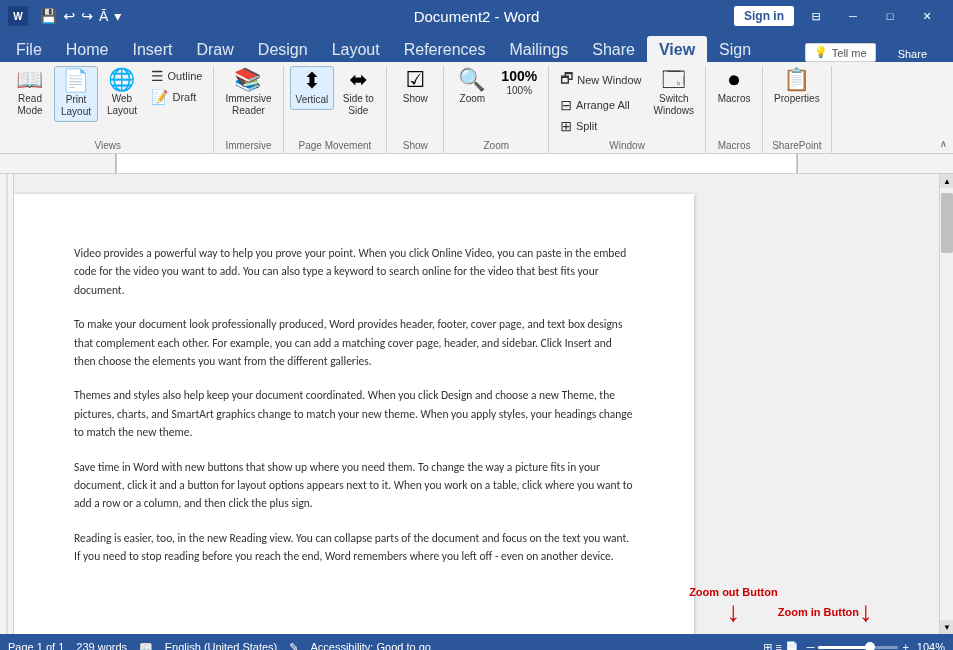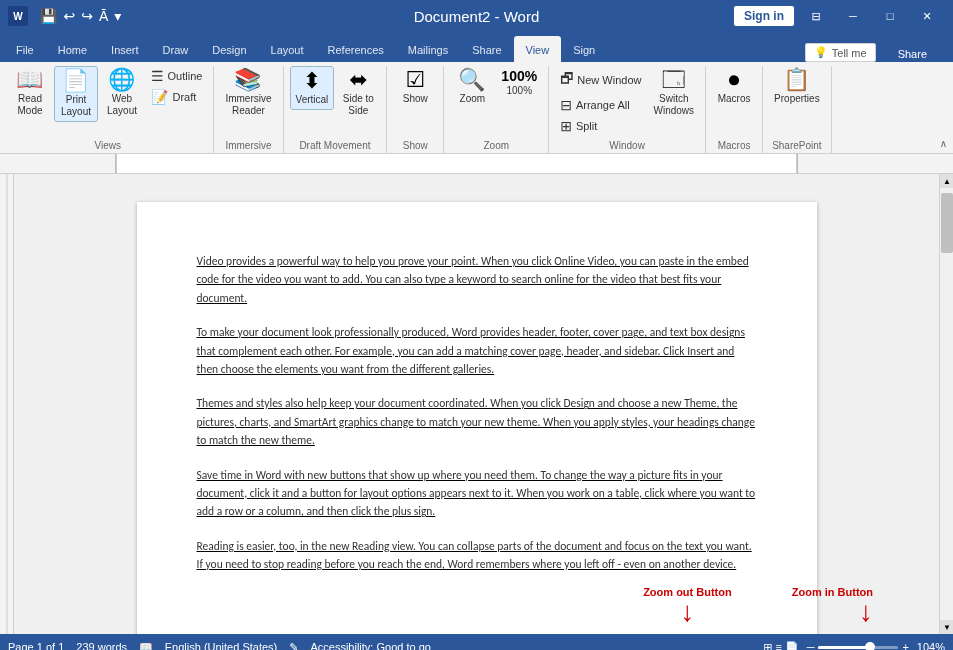--- a/index.html
+++ b/index.html
@@ -48,7 +48,7 @@
     .tab-item {
       padding: 5px 12px 4px;
       color: rgba(255,255,255,0.85);
-      font-size: 11px;
+      font-size: 16px;
       cursor: pointer;
       border-radius: 3px 3px 0 0;
       height: 26px;

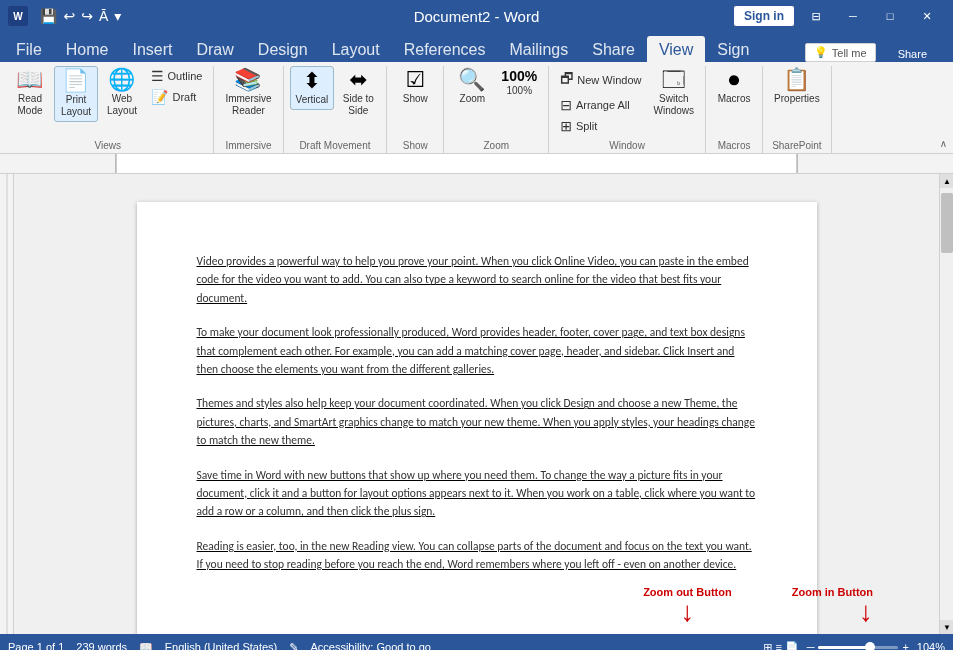--- a/index.html
+++ b/index.html
@@ -58,7 +58,7 @@
     .tab-item.active {
       background: #f3f3f3;
       color: #2b579a;
-      font-weight: 400;
+      font-weight: 700;
     }
 
     

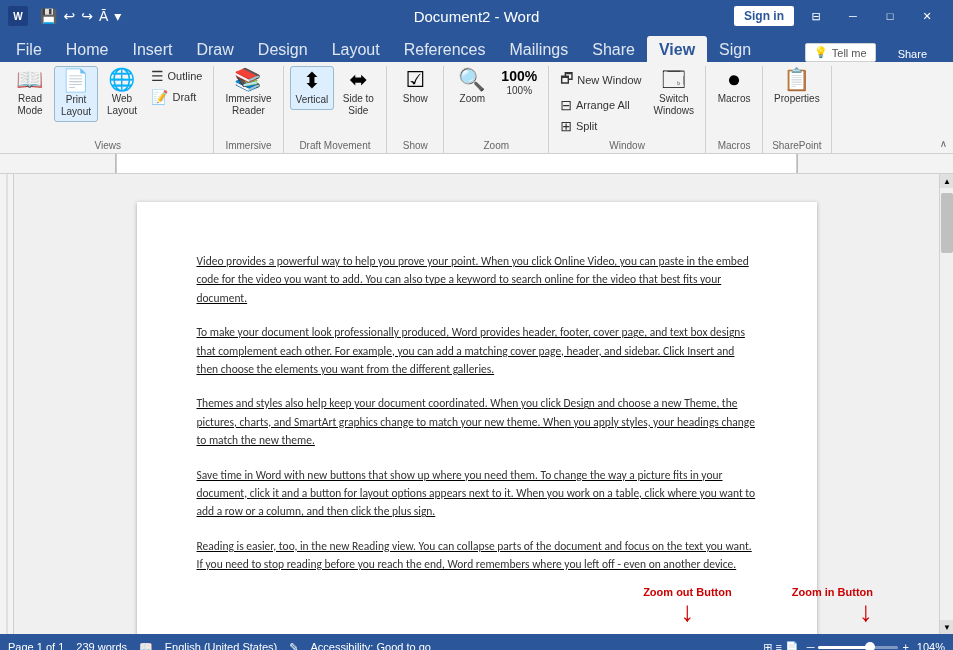--- a/index.html
+++ b/index.html
@@ -338,7 +338,7 @@
           <span class="label">Side to<br>Side</span>
         </button>
       </div>
-      <div class="ribbon-group-label">Draft Movement</div>
+      <div class="ribbon-group-label">Page Movement</div>
     </div>
 
     <div class="ribbon-group">

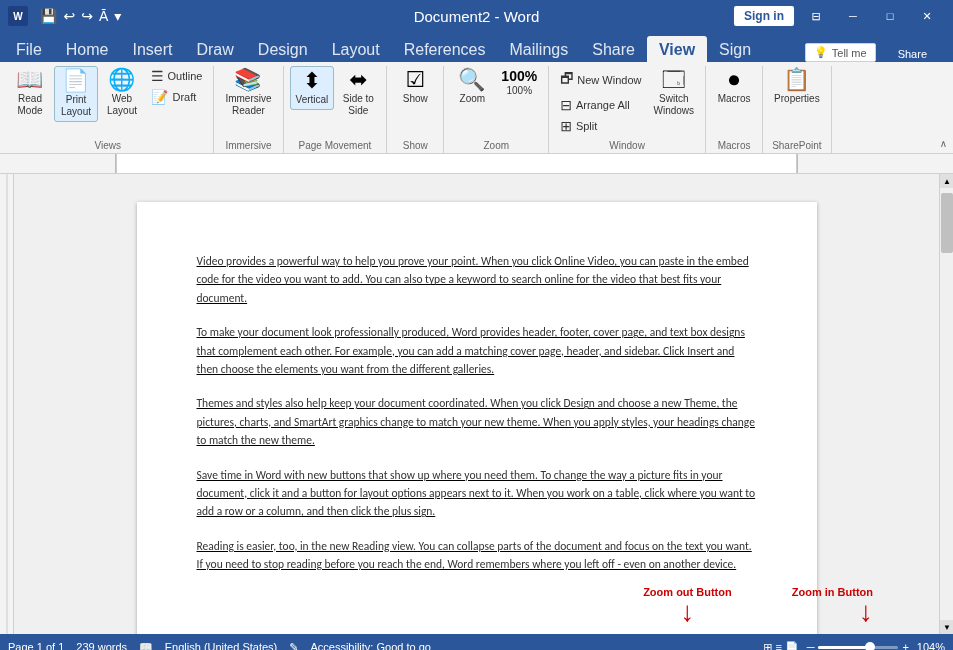--- a/index.html
+++ b/index.html
@@ -143,10 +143,9 @@
     .document-area {
       flex: 1;
       overflow-y: auto;
-      padding: 28px 0;
-      display: flex;
-      justify-content: center;
-      text-decoration: underline;
+      padding: 20px 0;
+      display: flex;
+      justify-content: flex-start;
     }
     .document-page {
       background: white;

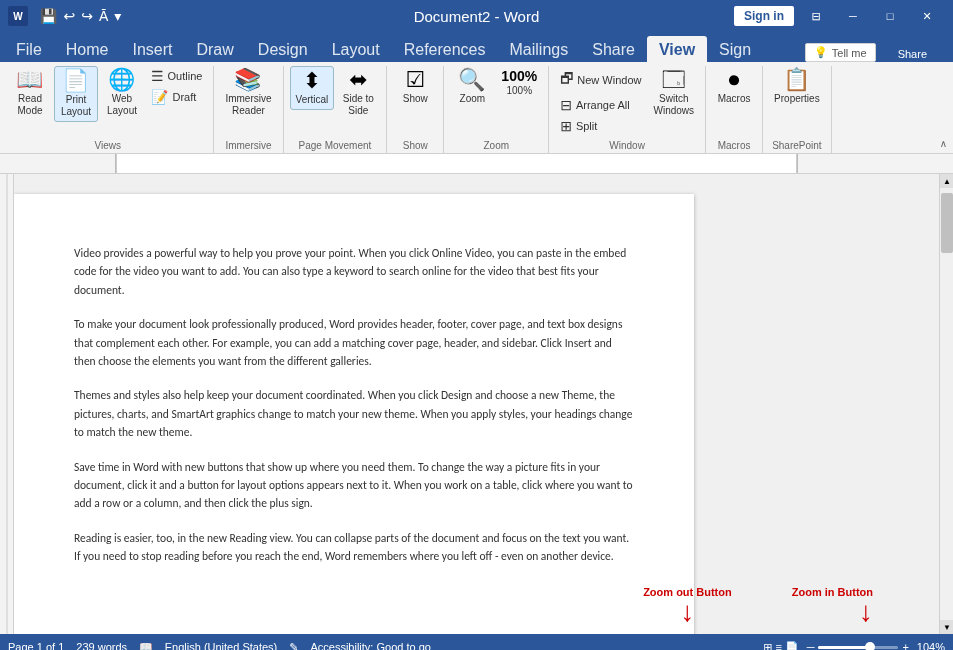--- a/index.html
+++ b/index.html
@@ -451,7 +451,7 @@
     <div class="scrollbar-btn">▼</div>
   </div>
 
-  <div style="position:absolute;bottom:0;right:80px;pointer-events:none;display:flex;gap:60px;align-items:flex-end;padding-bottom:8px;">
+  <div style="position:absolute;bottom:0;right:80px;pointer-events:none;display:flex;align-items:flex-end;padding-bottom:8px;">
     <div style="display:flex;flex-direction:column;align-items:center;">
       <span style="font-size:11px;font-weight:bold;color:#cc0000;">Zoom out Button</span>
       <span style="font-size:28px;color:#cc0000;line-height:1;">↓</span>

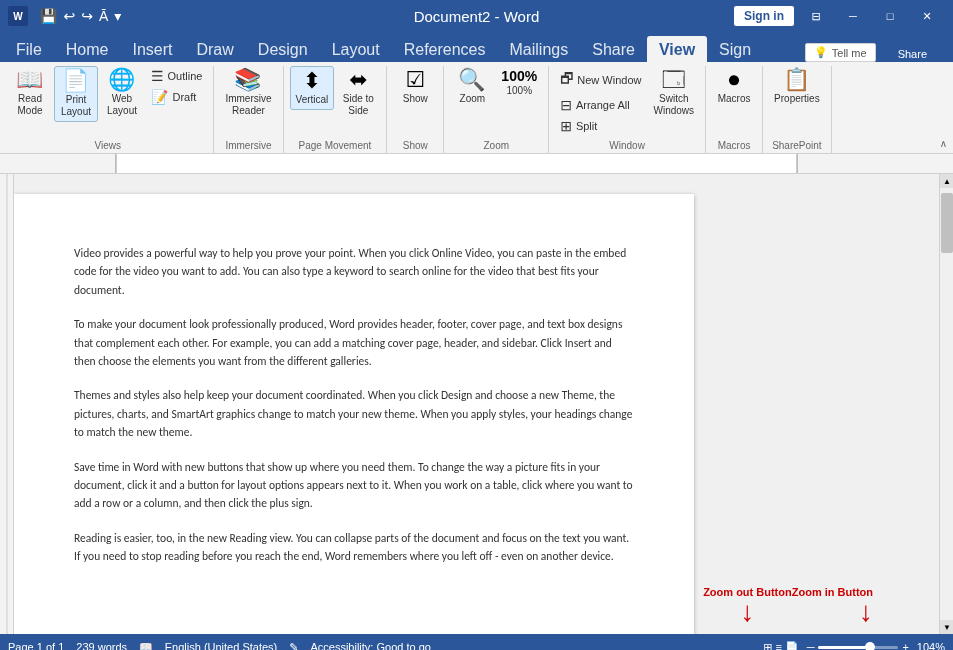--- a/index.html
+++ b/index.html
@@ -456,7 +456,7 @@
       <span style="font-size:11px;font-weight:bold;color:#cc0000;">Zoom out Button</span>
       <span style="font-size:28px;color:#cc0000;line-height:1;">↓</span>
     </div>
-    <div style="display:flex;flex-direction:column;align-items:flex-end;">
+    <div style="display:flex;flex-direction:row;align-items:center;">
       <span style="font-size:11px;font-weight:bold;color:#cc0000;">Zoom in Button</span>
       <span style="font-size:28px;color:#cc0000;line-height:1;">↓</span>
     </div>

